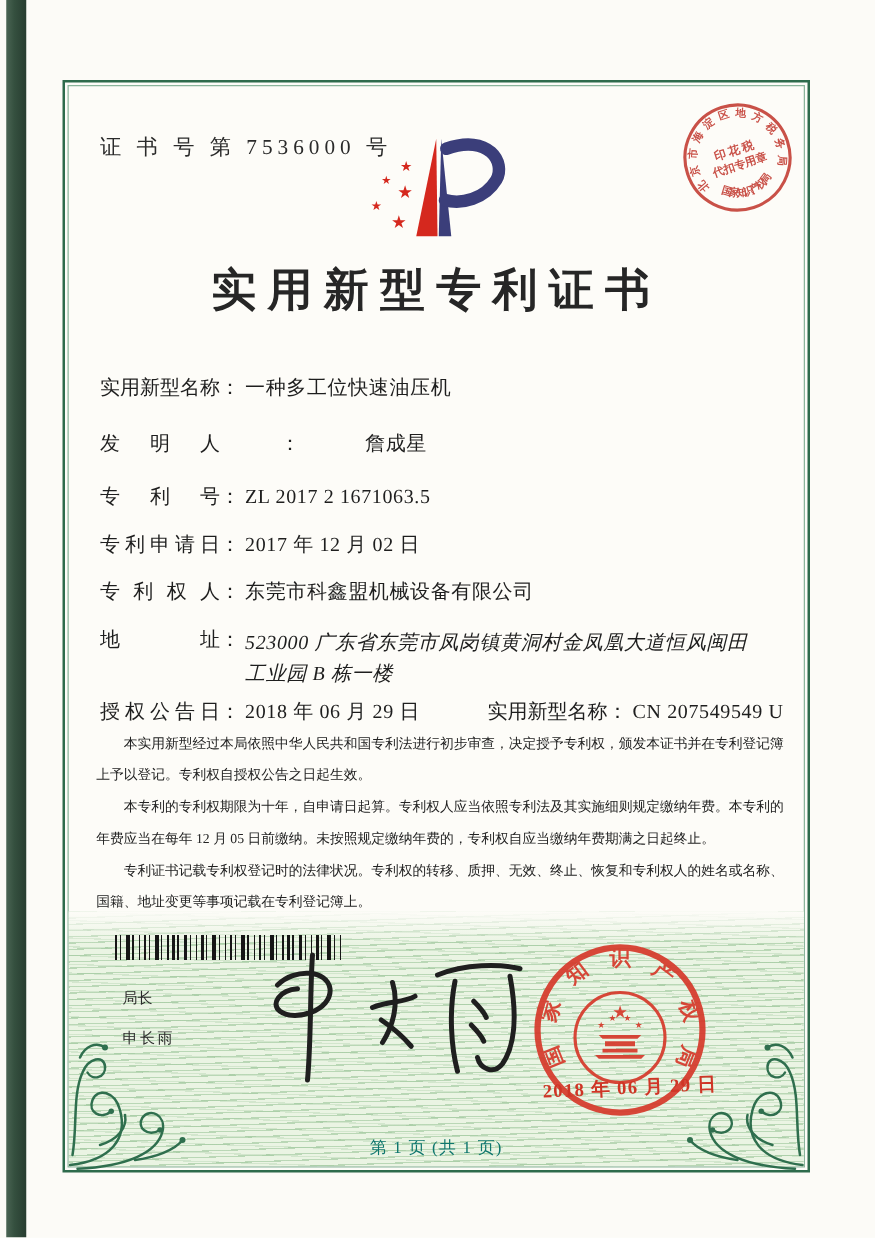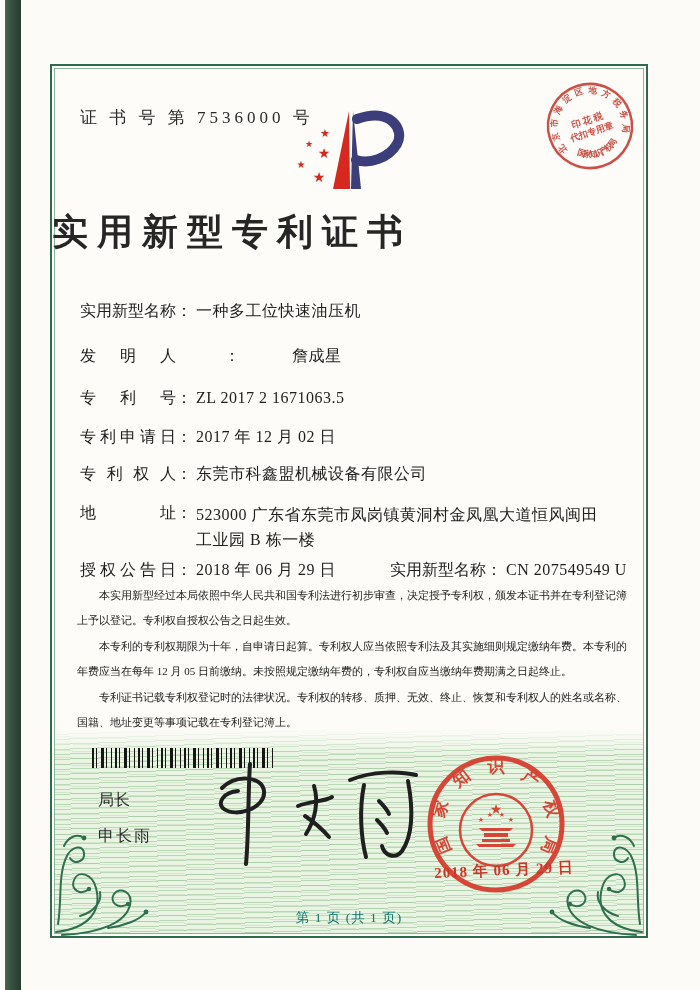--- a/index.html
+++ b/index.html
@@ -37,7 +37,7 @@
   }
   .logo{position:absolute;left:233px;top:44px;width:150px;height:100px;}
   .title{
-    position:absolute;left:0;top:142px;width:100%;
+    position:absolute;left:0;top:142px;width:100%;text-align:center;
     font-size:36px;font-weight:600;letter-spacing:9px;color:#262626;
   }
   .fields{position:absolute;left:28px;top:234px;width:540px;font-size:16px;}

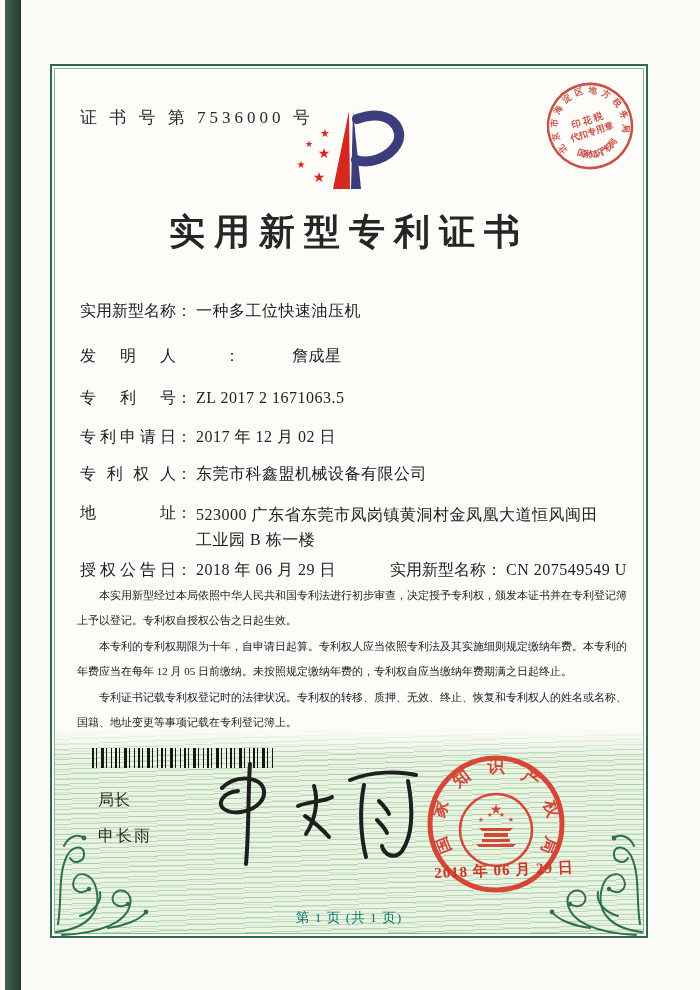--- a/index.html
+++ b/index.html
@@ -172,7 +172,7 @@
     <div class="field-row mb6">
       <span class="f-label">地址</span>
       <span class="f-colon">：</span>
-      <span class="f-value addr-val" style="white-space:normal;">
+      <span class="f-value addr-val" style="white-space:normal;font-style:italic;">
         <span class="line" style="display:block;">523000 广东省东莞市凤岗镇黄洞村金凤凰大道恒风闽田</span>
         <span class="line" style="display:block;">工业园 B 栋一楼</span>
       </span>

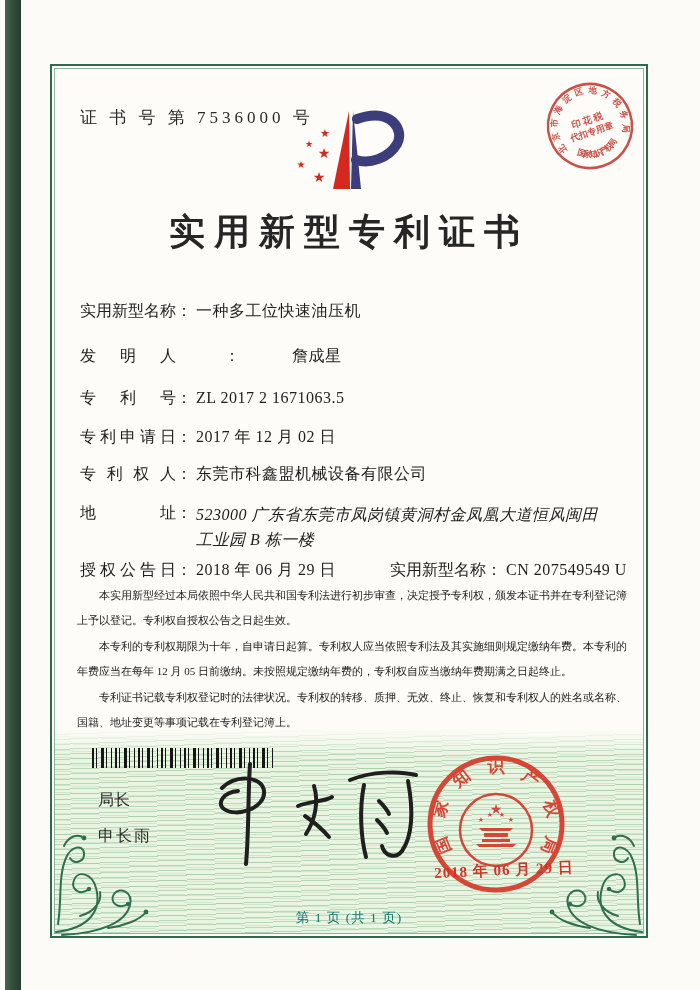--- a/index.html
+++ b/index.html
@@ -60,7 +60,7 @@
     background:
      repeating-linear-gradient(90deg,#161616 0 2px,transparent 2px 4px,#161616 4px 5px,transparent 5px 9px,#161616 9px 12px,transparent 12px 14px,#161616 14px 15px,transparent 15px 19px,#161616 19px 20px,transparent 20px 23px);
   }
-  .director{position:absolute;left:46px;top:724px;font-size:16px;color:#2a2a2a;}
+  .director{position:absolute;left:46px;top:724px;font-size:12px;color:#2a2a2a;}
   .director .name{margin-top:15px;letter-spacing:2px;}
   .signature{position:absolute;left:150px;top:692px;width:240px;height:115px;}
   .seal{

